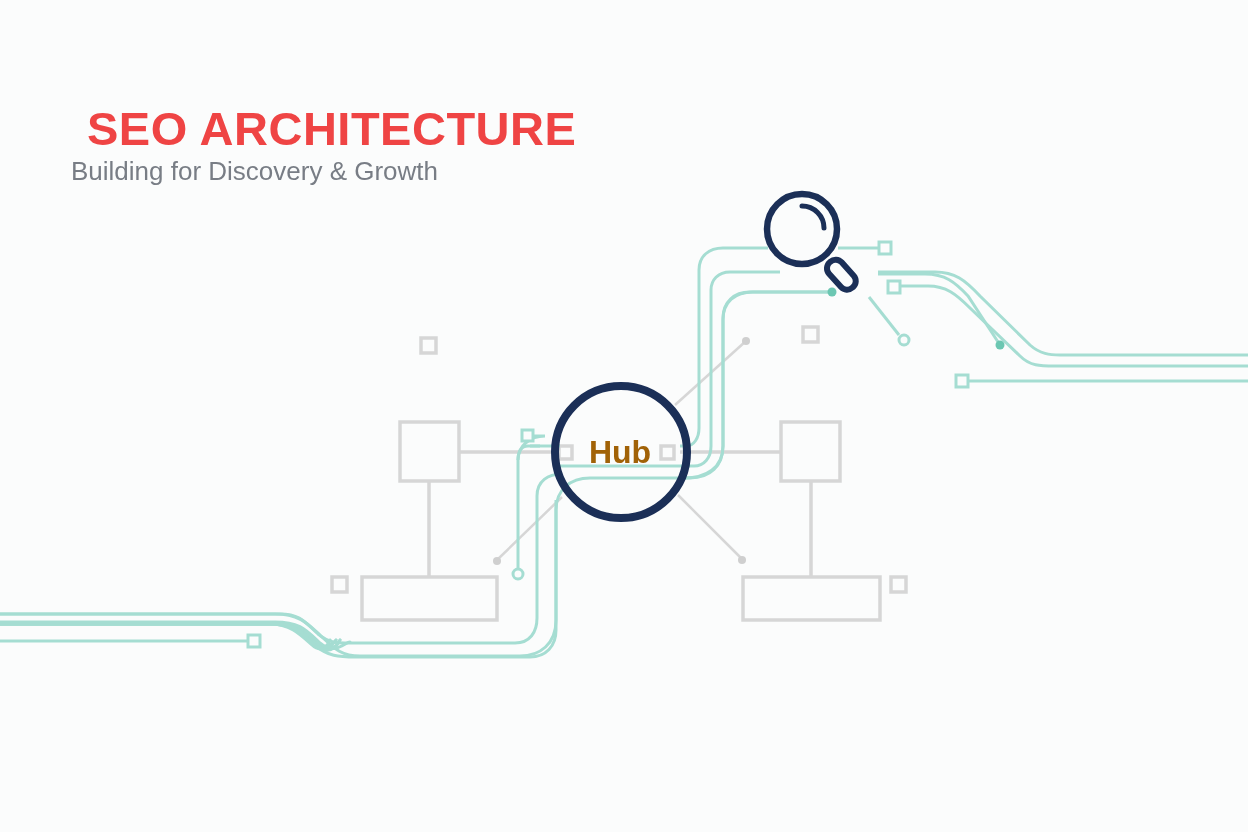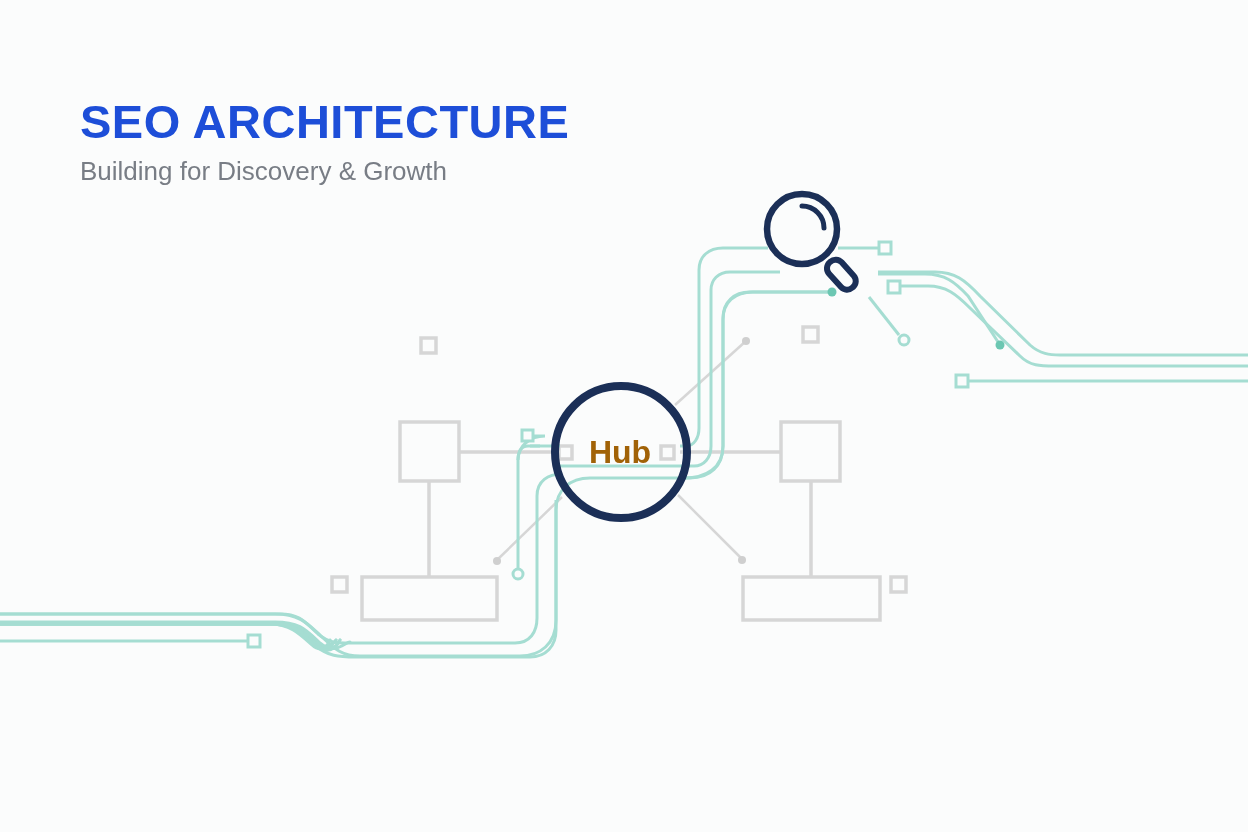--- a/index.html
+++ b/index.html
@@ -20,12 +20,12 @@
       position: absolute;
       left: 74px;
       top: 92px;
-      margin: 6px;
+      margin: 13px;
       font-family: "Liberation Sans", sans-serif;
       font-weight: 700;
       font-size: 47px;
       letter-spacing: 0.5px;
-      color: #1d4ed8;
+      color: #ef4444;
       line-height: 1;
     }
     .subtitle {

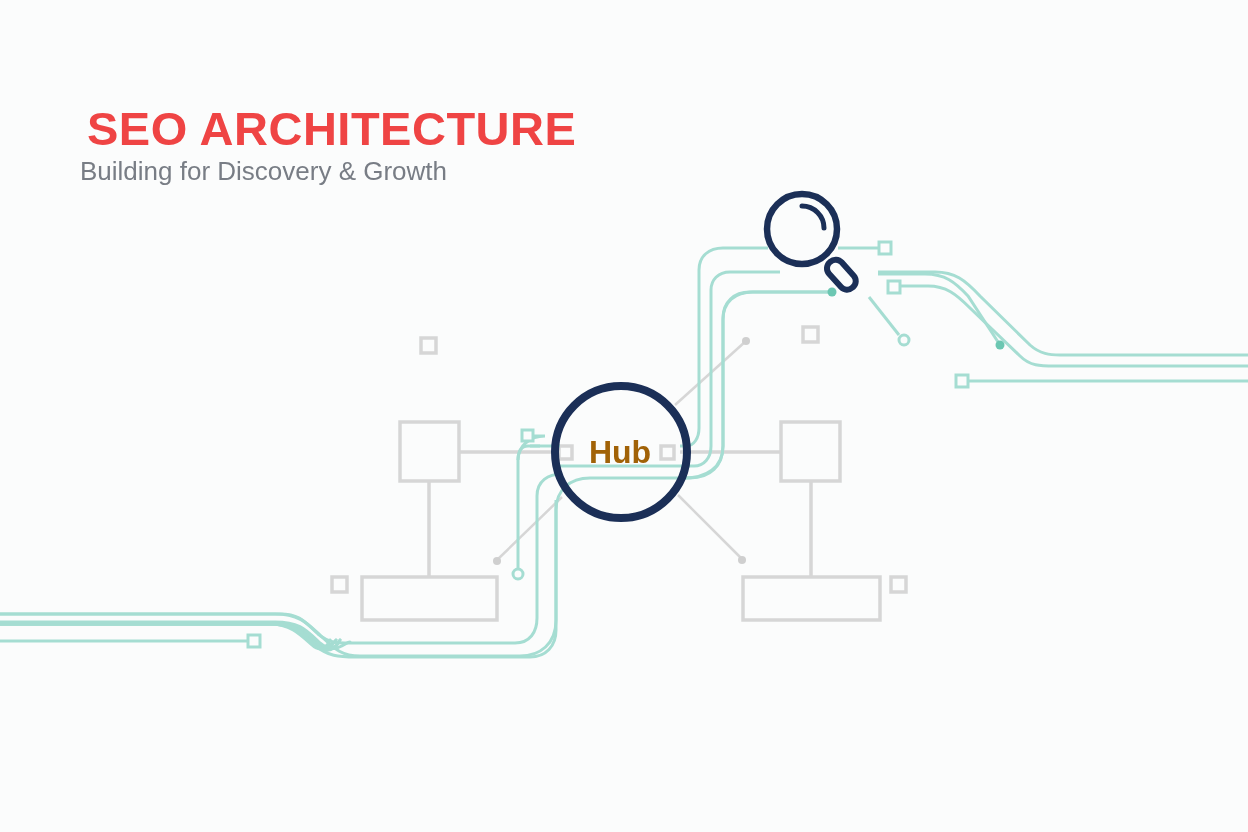--- a/index.html
+++ b/index.html
@@ -30,7 +30,7 @@
     }
     .subtitle {
       position: absolute;
-      left: 80px;
+      left: 71px;
       top: 158px;
       margin: 0;
       font-family: "Liberation Sans", sans-serif;

